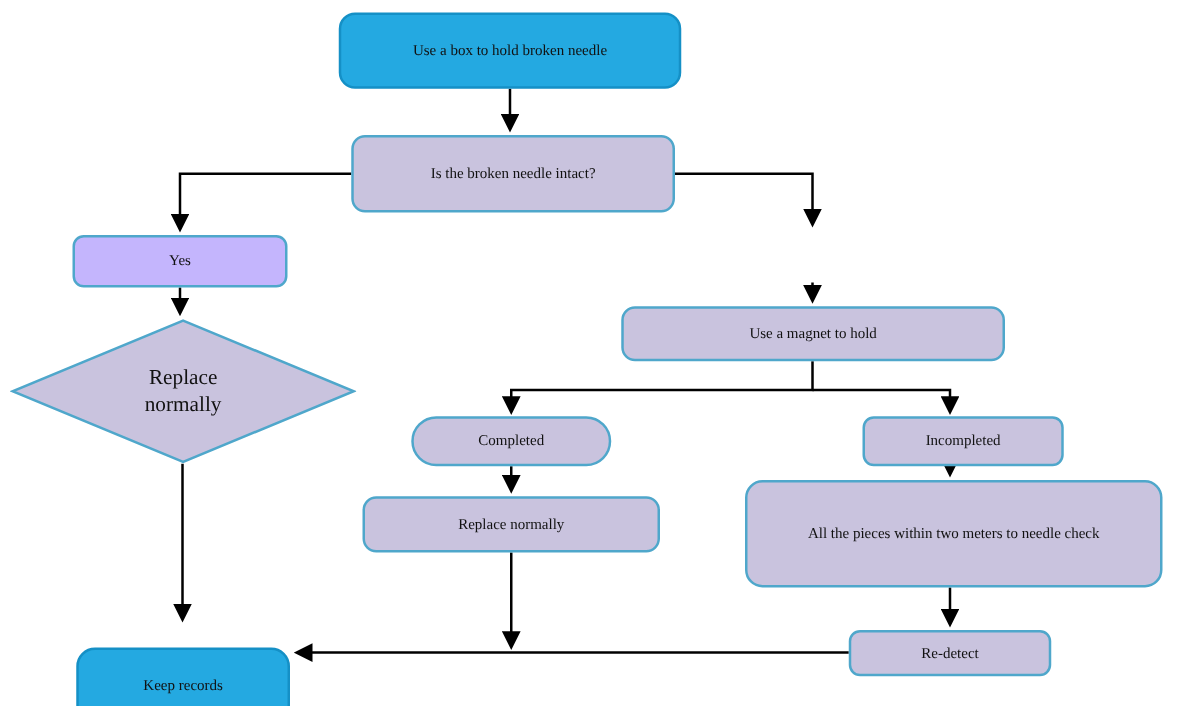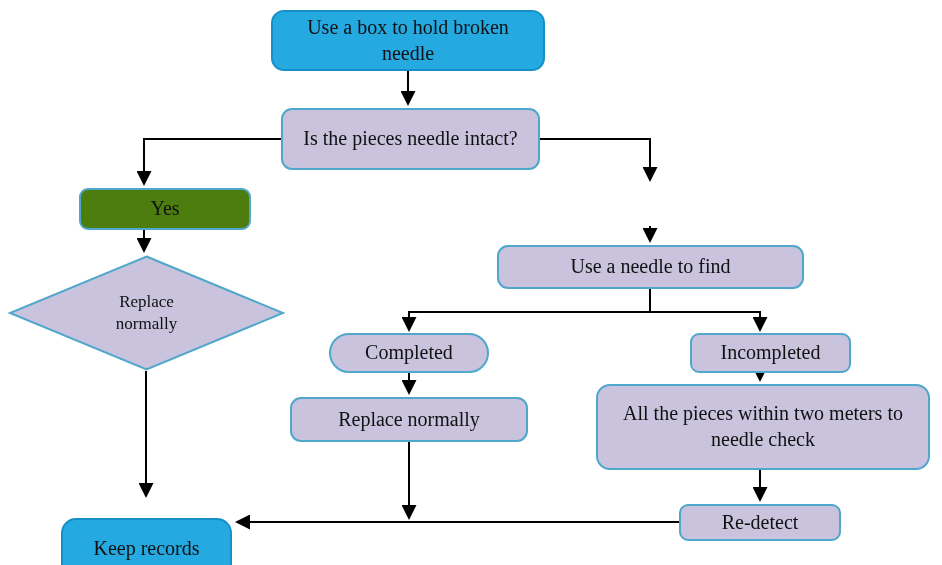--- a/index.html
+++ b/index.html
@@ -28,7 +28,7 @@
     box-sizing: border-box;
     border: 2px solid #a16207;
     border-radius: 11px;
-    font-size: 20px;
+    font-size: 12px;
     line-height: 1.28;
     padding: 3px 10px;
   }

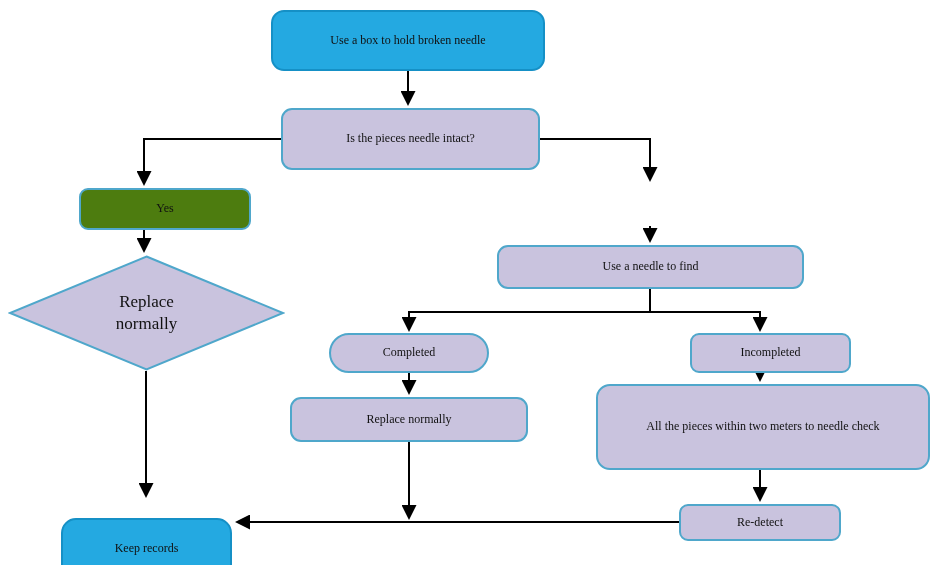--- a/index.html
+++ b/index.html
@@ -94,7 +94,7 @@
   </div>
 
   <div class="node process" style="left:281px; top:108px; width:259px; height:62px;">
-    <span>Is the pieces needle intact?</span>
+    <span>Is the broken needle intact?</span>
   </div>
 
   <div class="node choice" style="left:58px; top:188px; width:172px; height:42px;">

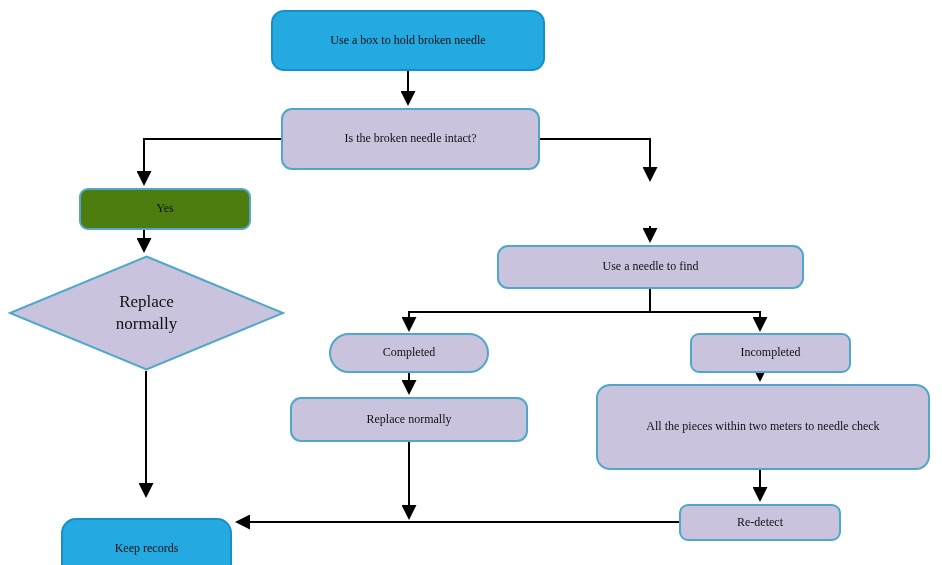--- a/index.html
+++ b/index.html
@@ -42,10 +42,9 @@
     border-color: #4fa7cb;
   }
   .choice {
-    background: #4d7c0f;
+    background: #c4b5fd;
     border-color: #4fa7cb;
     border-radius: 9px;
-    margin-left: 21px;
   }
   .diamond-wrap {
     position: absolute;

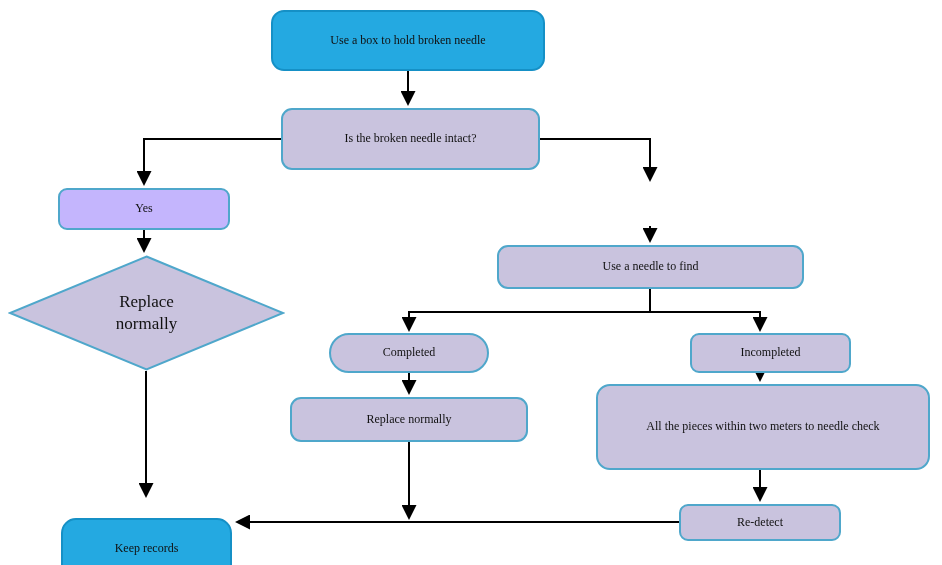--- a/index.html
+++ b/index.html
@@ -109,7 +109,7 @@
   </div>
 
   <div class="node process" style="left:497px; top:245px; width:307px; height:44px;">
-    <span>Use a needle to find</span>
+    <span>Use a magnet to hold</span>
   </div>
 
   <div class="node process" style="left:329px; top:333px; width:160px; height:40px; border-radius:20px;">

